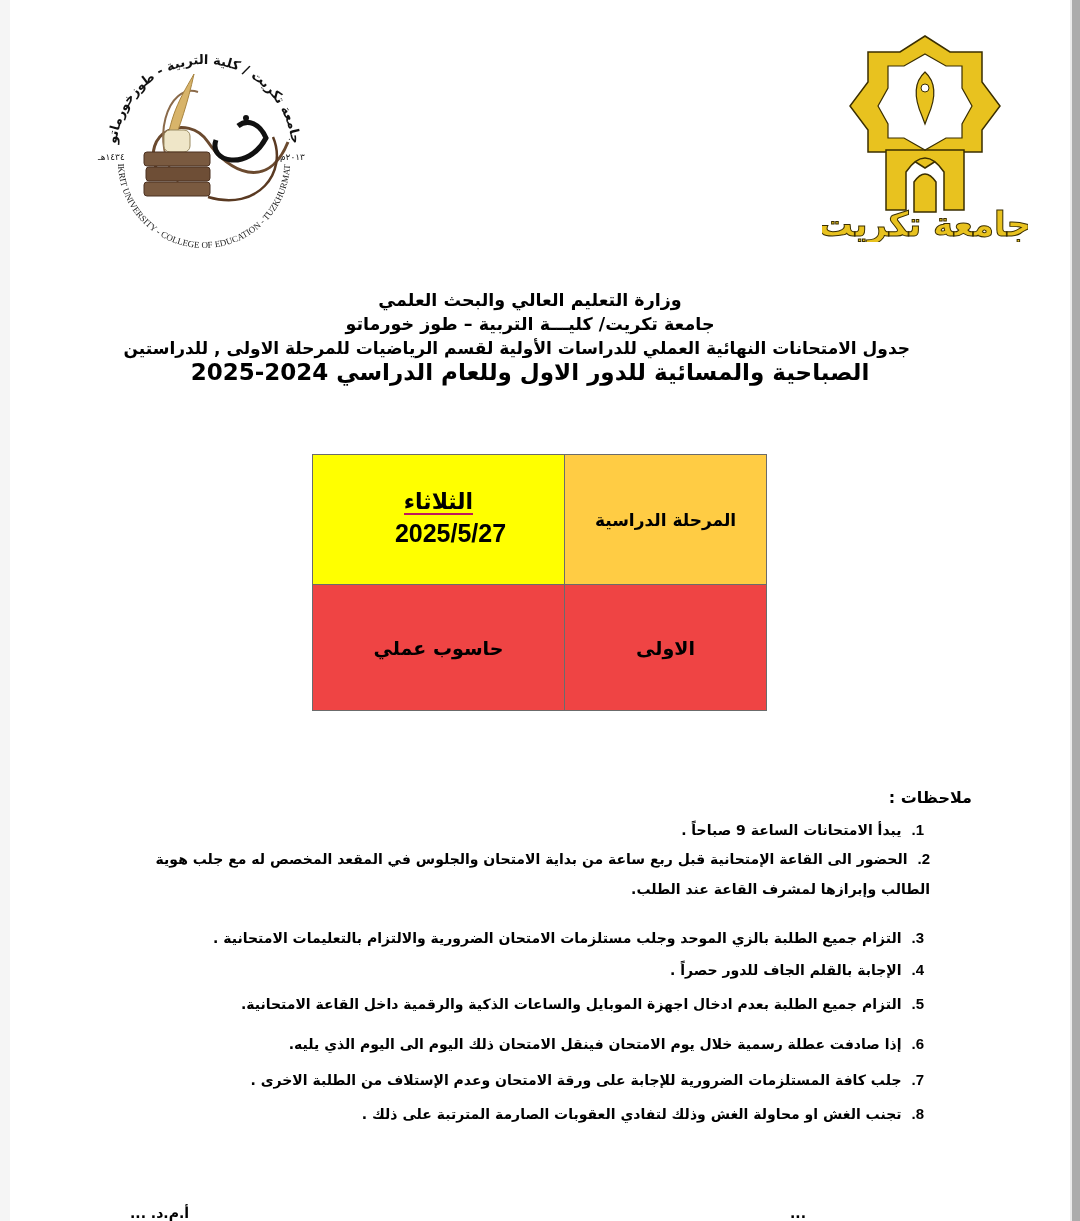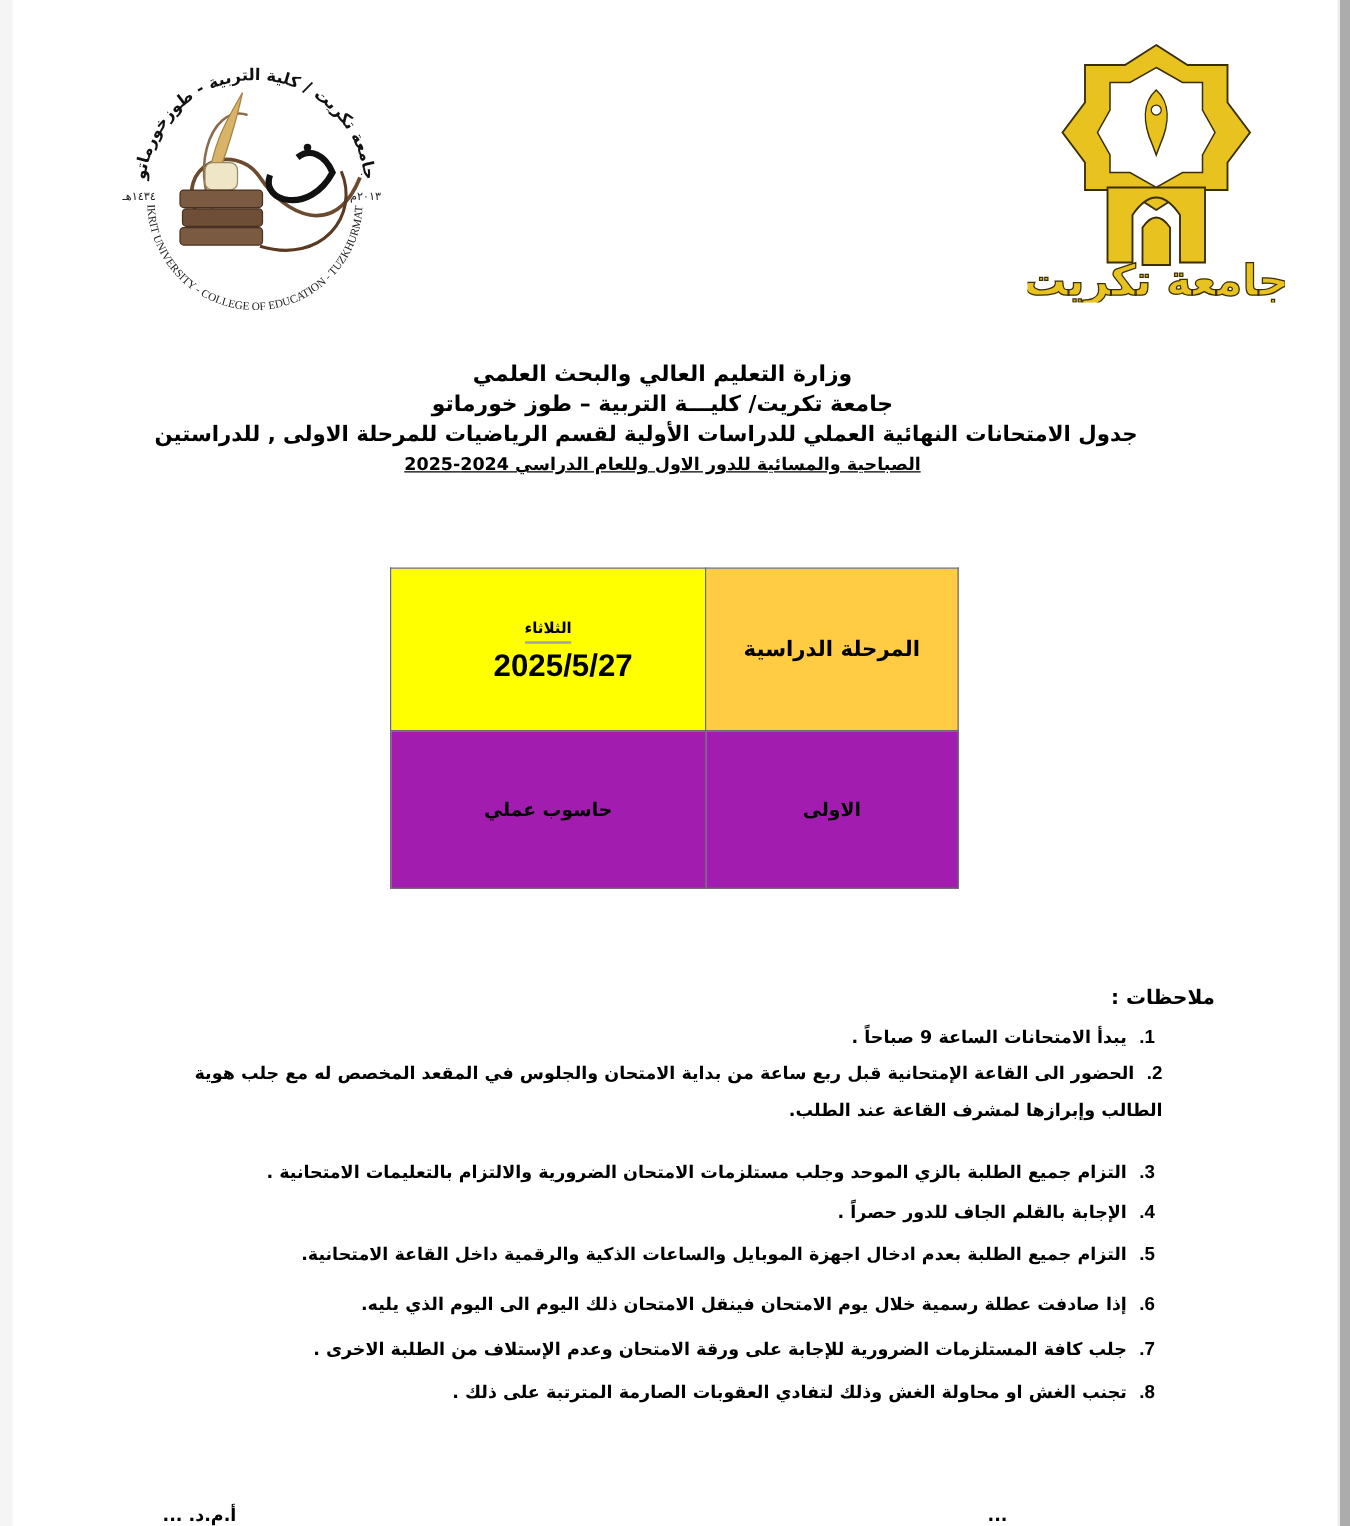--- a/index.html
+++ b/index.html
@@ -22,7 +22,7 @@
     font-weight: bold; font-size: 17.5px; line-height: 24px; }
   .heading div { white-space: nowrap; }
   .heading .l3 { font-size: 17px; }
-  .heading .year { font-size: 14px; text-decoration: underline; }
+  .heading .year { font-size: 23px; }
 
   
   .sched { position: absolute; left: 312px; top: 454px; border-collapse: collapse; direction: rtl; }

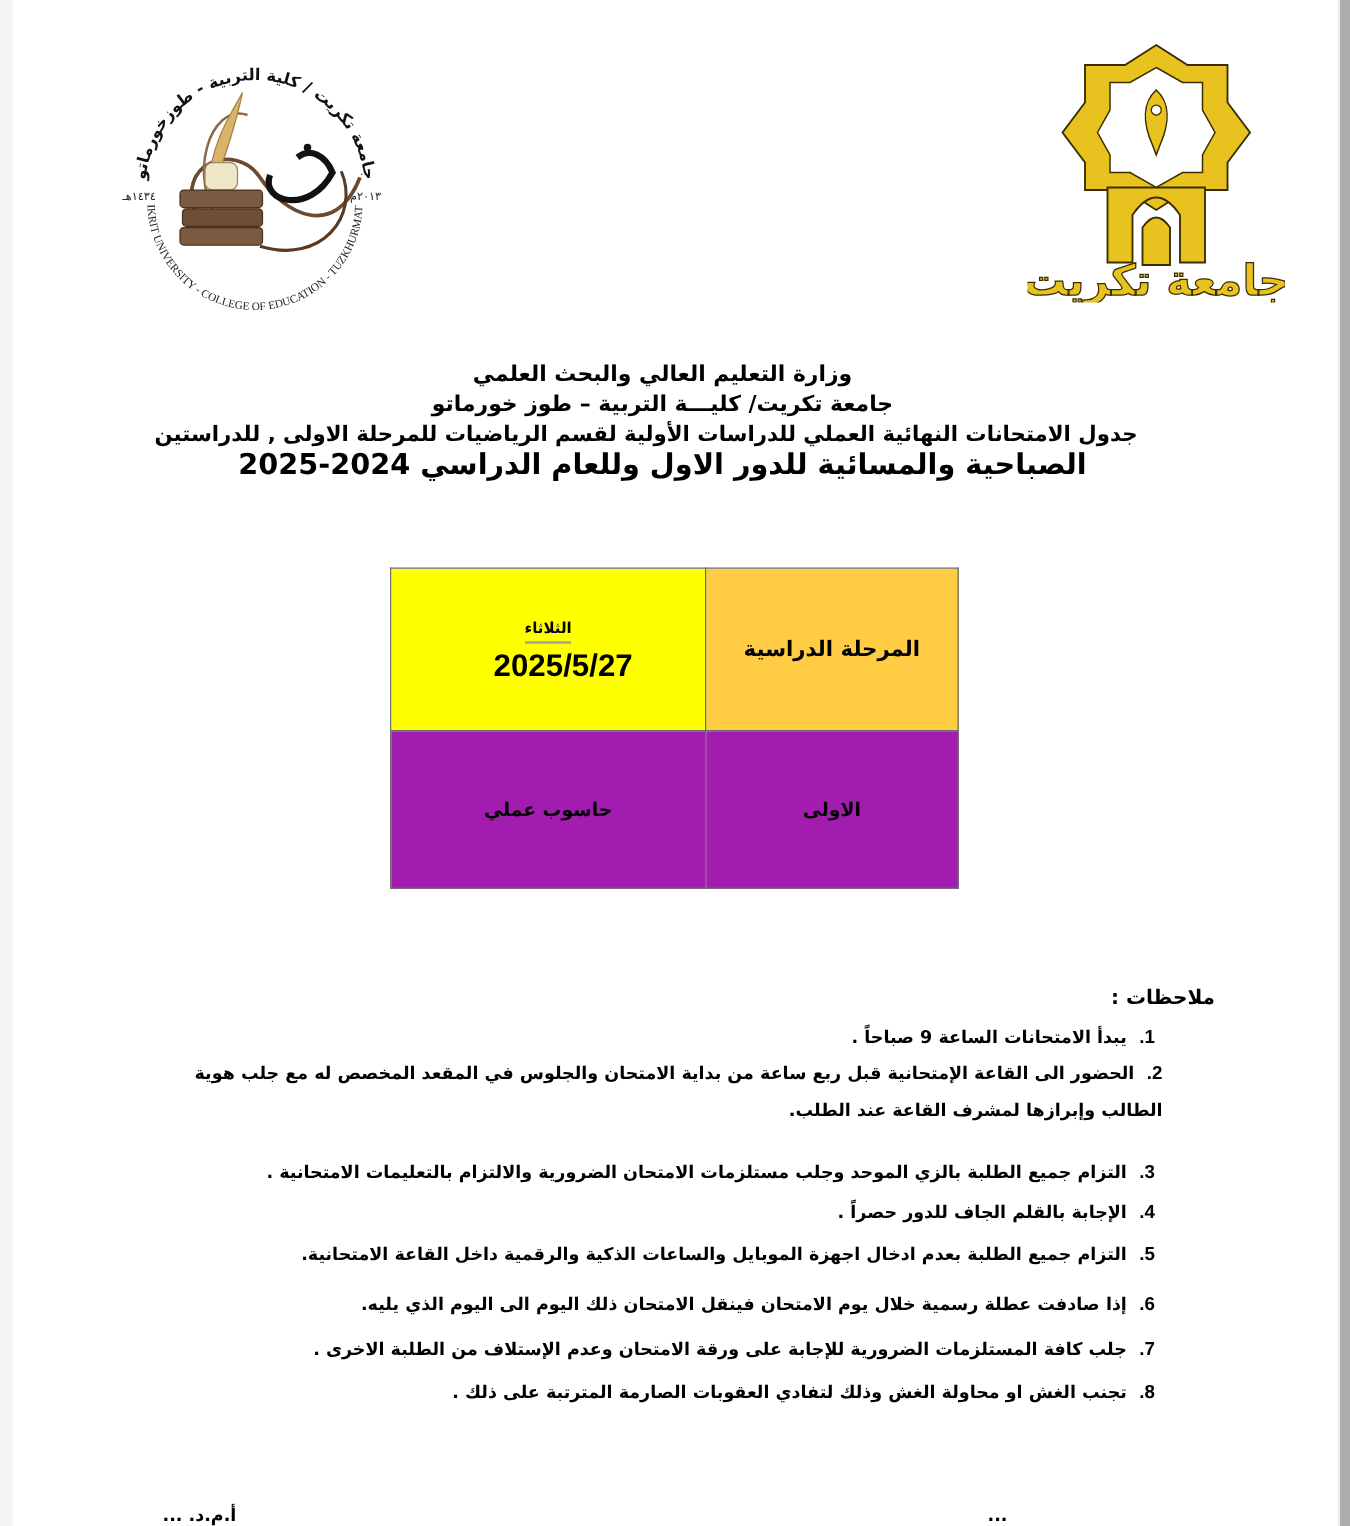--- a/index.html
+++ b/index.html
@@ -30,7 +30,7 @@
   .sched .hdr-stage { width: 201px; height: 129px; background: #ffcc44; font-size: 17px; }
   .sched .hdr-date { width: 251px; height: 129px; background: #ffff00; }
   .sched .cell { height: 125px; background: #a21caf; font-size: 15px; }
-  .day { display: inline-block; font-size: 12px; border-bottom: 2px solid #a3a3a3; line-height: 22px; padding-bottom: 0; }
+  .day { display: inline-block; font-size: 22px; border-bottom: 2px solid #be185d; line-height: 22px; padding-bottom: 0; }
   .date { font-family: "Liberation Sans", sans-serif; font-size: 25px; font-weight: bold; margin-top: 4px; padding-left: 24px; }
 
   

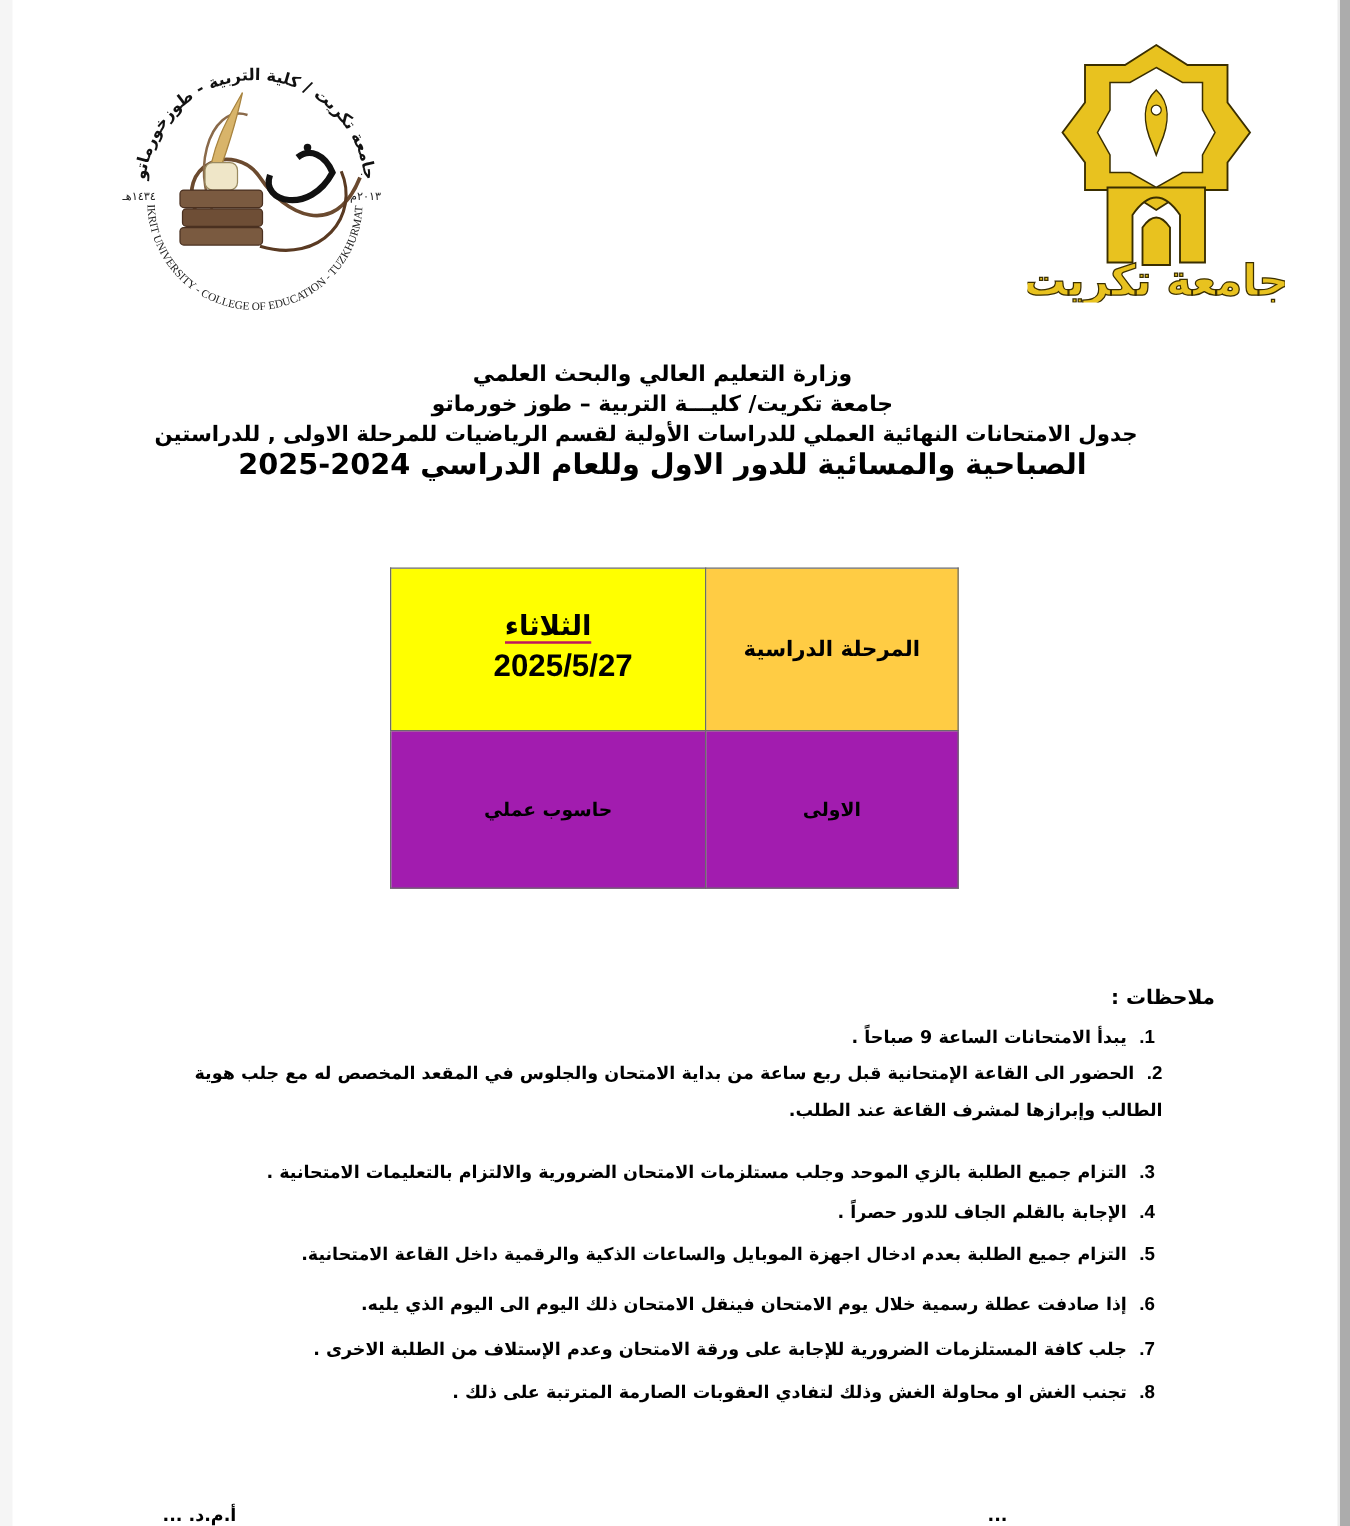--- a/index.html
+++ b/index.html
@@ -29,7 +29,7 @@
   .sched td { border: 1.5px solid #6b6b6b; text-align: center; vertical-align: middle; font-weight: bold; padding: 0; }
   .sched .hdr-stage { width: 201px; height: 129px; background: #ffcc44; font-size: 17px; }
   .sched .hdr-date { width: 251px; height: 129px; background: #ffff00; }
-  .sched .cell { height: 125px; background: #a21caf; font-size: 15px; }
+  .sched .cell { height: 125px; background: #ef4444; font-size: 19px; }
   .day { display: inline-block; font-size: 22px; border-bottom: 2px solid #be185d; line-height: 22px; padding-bottom: 0; }
   .date { font-family: "Liberation Sans", sans-serif; font-size: 25px; font-weight: bold; margin-top: 4px; padding-left: 24px; }
 

